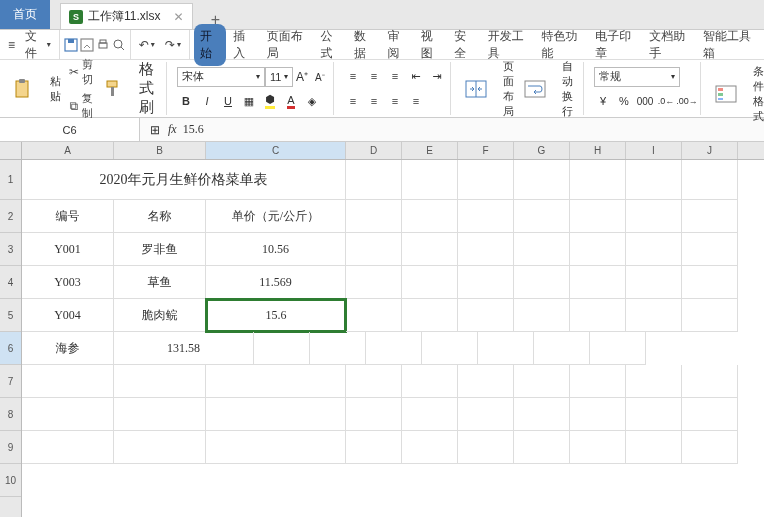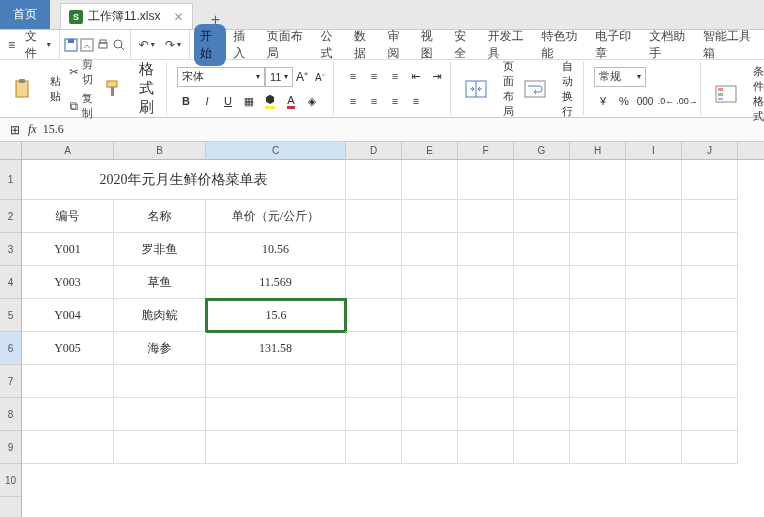--- a/index.html
+++ b/index.html
@@ -214,7 +214,7 @@
   </div>
 
   <div class="tb-group">
-    <span class="tb-sel" style="width:52px">
+    <span class="tb-sel" style="width:86px">
         <span>常规</span>
         <span style="margin-left:auto;font-size:8px">▾</span>
       </span>

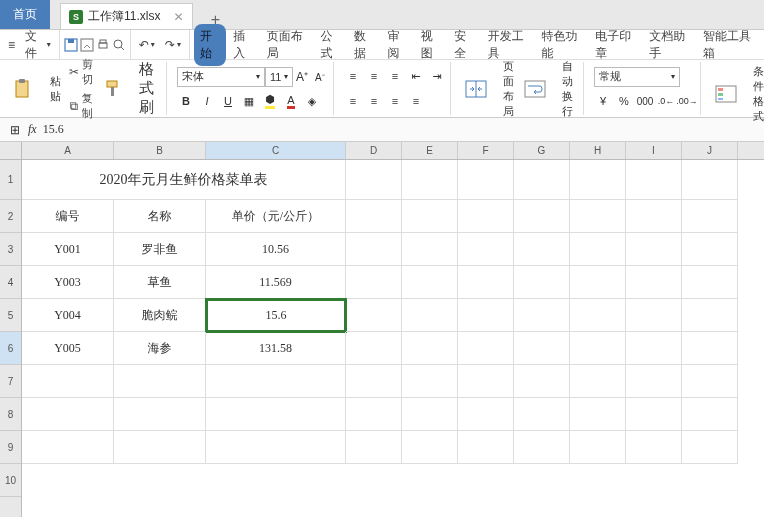--- a/index.html
+++ b/index.html
@@ -243,6 +243,7 @@
 </div>
 
 <div class="namebox-row">
+  <div class="namebox">C6</div>
   <div class="fx-area">
     <span class="tb-icon">⊞</span>
     <span class="fx-icon">fx</span>

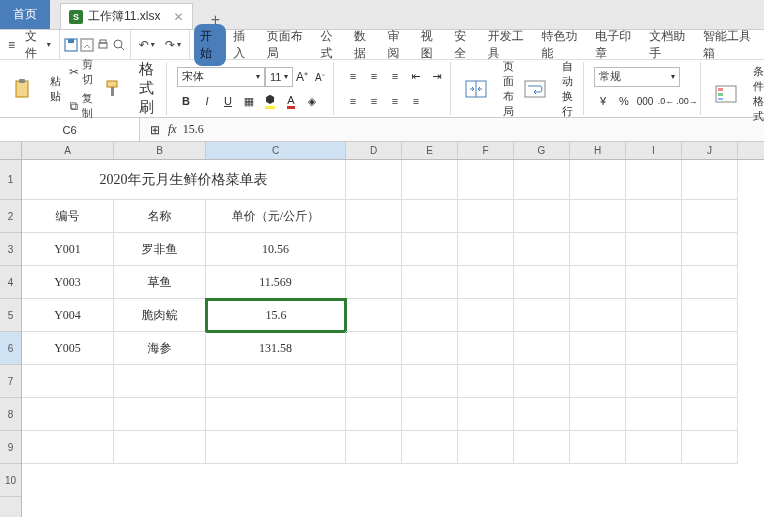--- a/index.html
+++ b/index.html
@@ -339,7 +339,6 @@
         <div class="cell col-J"></div>
     </div>
     <div class="row">
-      <div class="cell col-A">Y005</div>
       <div class="cell col-B">海参</div>
       <div class="cell col-C">131.58</div>
       <div class="cell col-D"></div>

